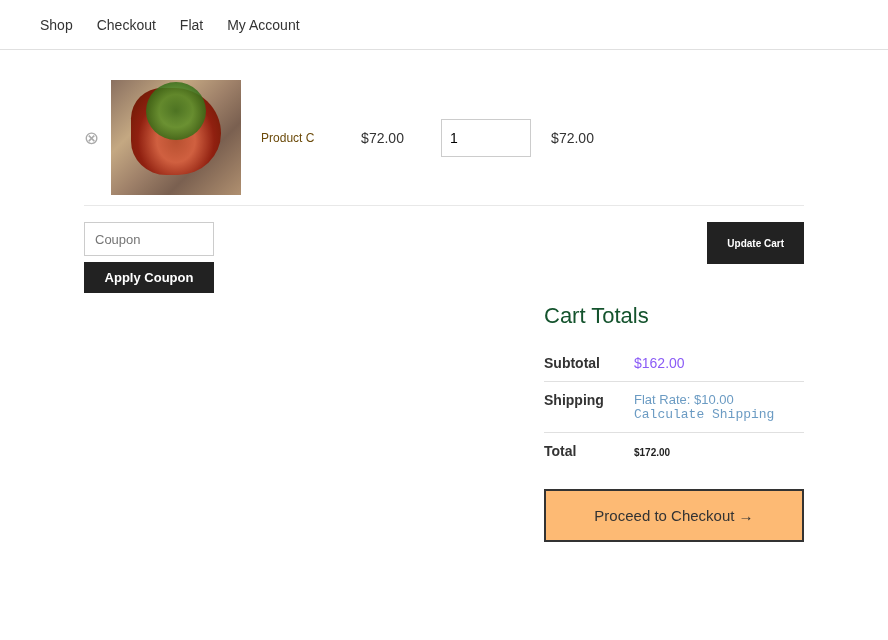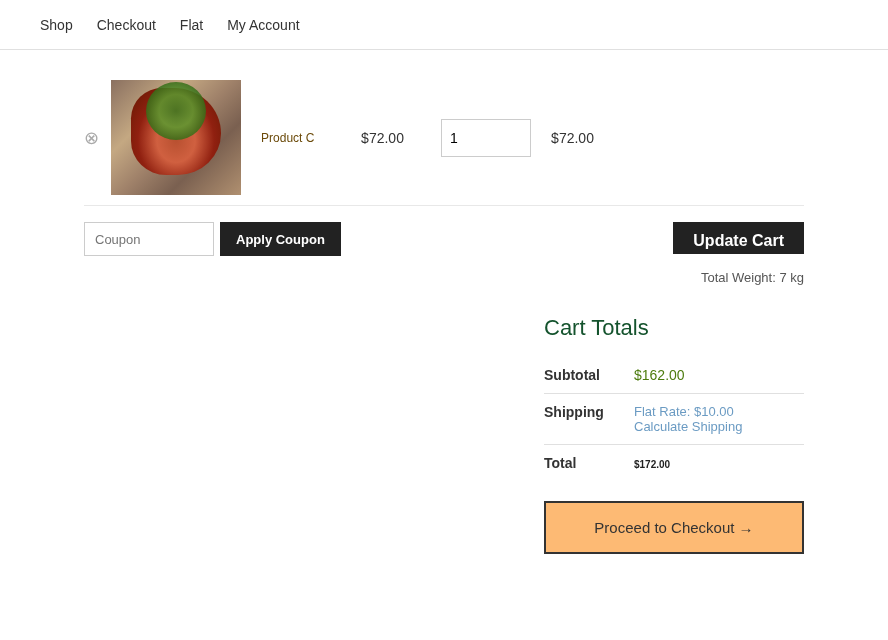--- a/index.html
+++ b/index.html
@@ -32,7 +32,7 @@
 
     
     .coupon-row { display: flex; align-items: flex-start; justify-content: space-between; margin: 16px 0 10px; gap: 10px; }
-    .coupon-left { display: flex; gap: 6px; }
+    .coupon-left { display: flex; flex-direction: column; gap: 6px; }
 
     .coupon-input {
       border: 1px solid #ccc; padding: 6px 10px; font-size: 13px;

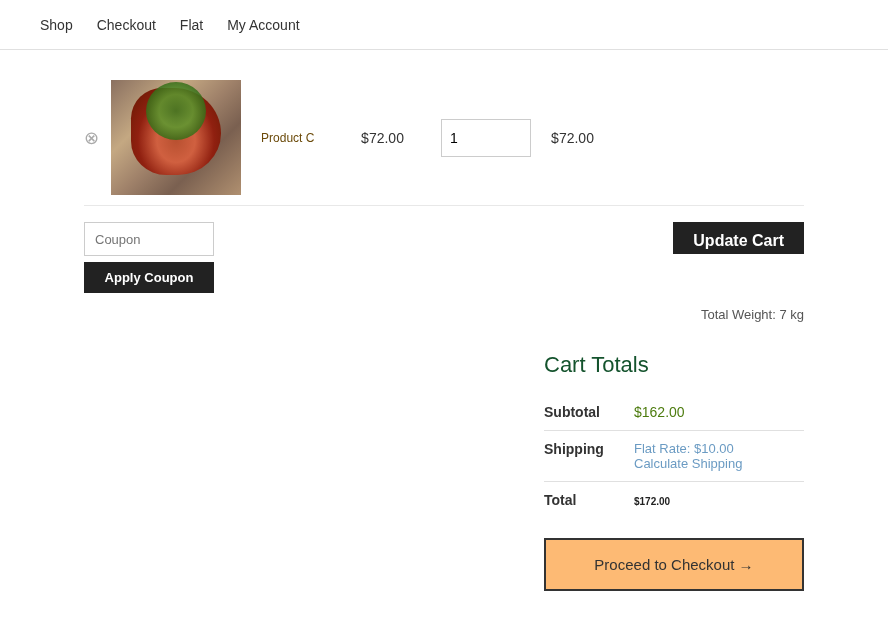--- a/index.html
+++ b/index.html
@@ -45,7 +45,7 @@
 
     .update-cart-btn {
       background: #222; color: #fff; border: none; padding: 10px 20px;
-      font-size: 16px; cursor: pointer; font-weight: bold; height: 32px;
+      font-size: 10px; cursor: pointer; font-weight: bold; height: 42px;
     }
 
     

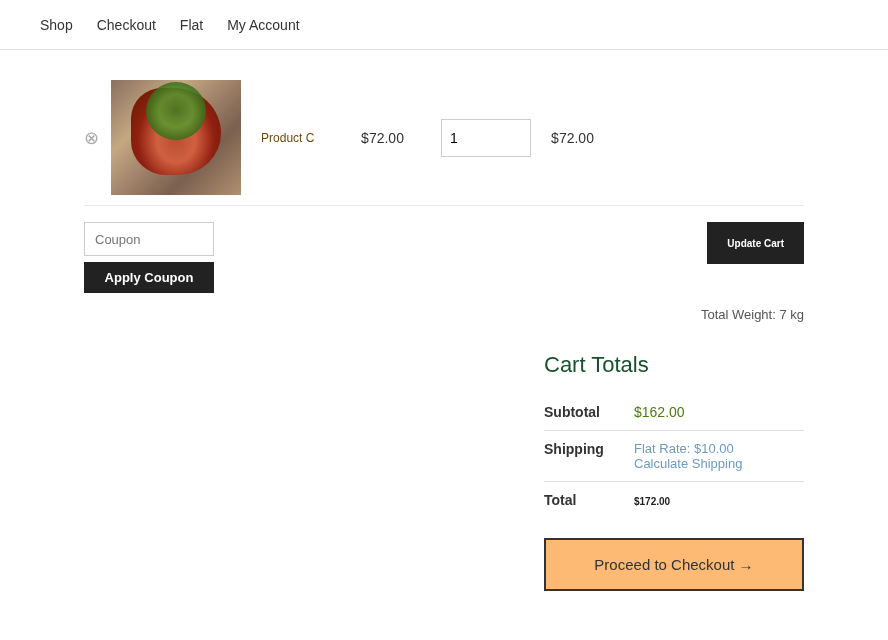--- a/index.html
+++ b/index.html
@@ -128,7 +128,6 @@
     <button class="update-cart-btn">Update Cart</button>
   </div>
 
-  <div class="total-weight">Total Weight: 7 kg</div>
 
   <div class="cart-totals-wrapper">
     <div class="cart-totals">

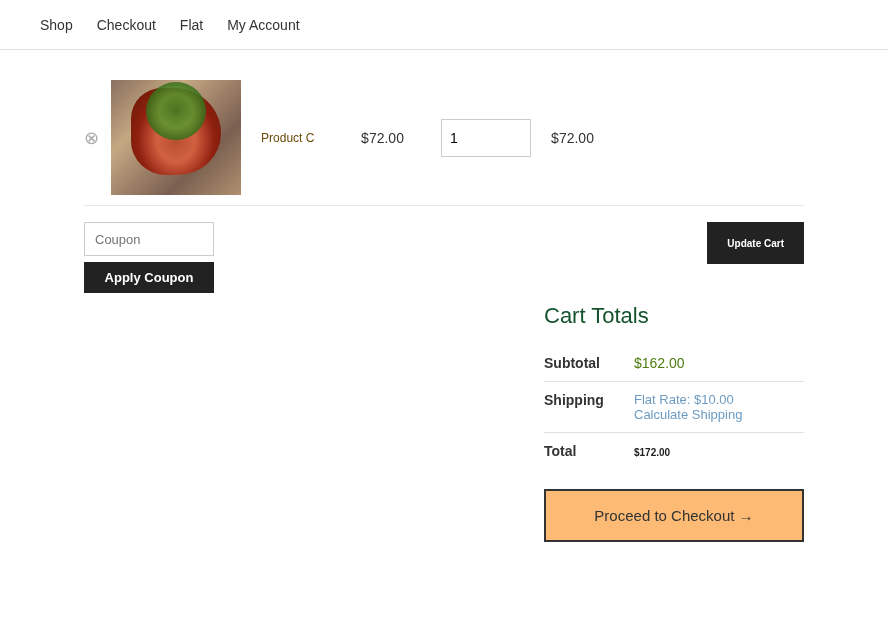--- a/index.html
+++ b/index.html
@@ -64,7 +64,7 @@
     .totals-table .label-cell { font-weight: bold; color: #333; width: 90px; padding-right: 10px; }
     .totals-table .value-cell { color: #555; }
     .totals-table .value-cell a { color: #6b9bc3; text-decoration: none; display: block; font-size: 13px; }
-    .totals-table .subtotal-val { color: #4d7c0f; font-size: 14px; }
+    .totals-table .subtotal-val { color: #8b5cf6; font-size: 14px; }
     .totals-table .shipping-rate { color: #6b9bc3; font-size: 13px; display: block; }
     .totals-table .total-val { color: #222; font-weight: bold; font-size: 10px; }
 

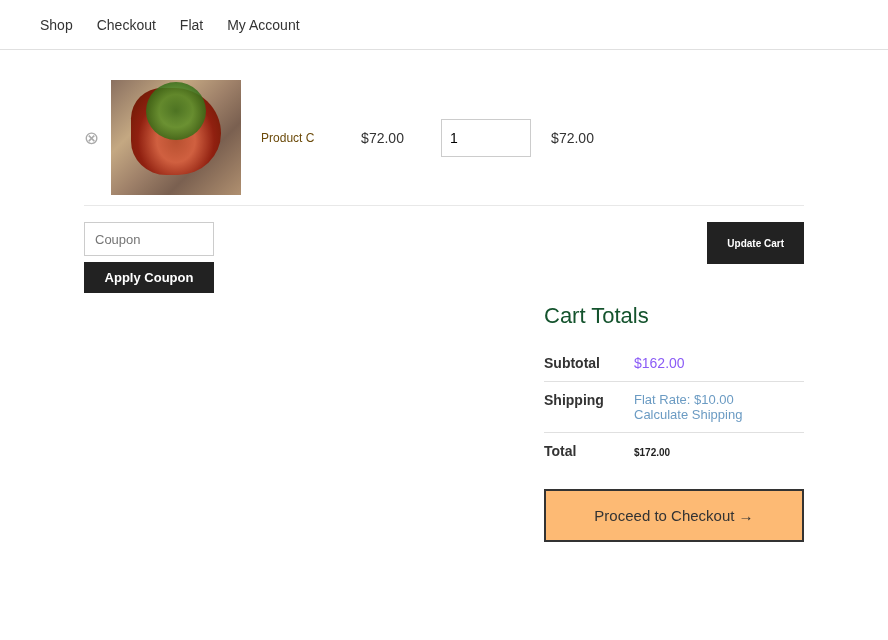--- a/index.html
+++ b/index.html
@@ -63,7 +63,7 @@
     .totals-table tr:last-child { border-bottom: none; }
     .totals-table .label-cell { font-weight: bold; color: #333; width: 90px; padding-right: 10px; }
     .totals-table .value-cell { color: #555; }
-    .totals-table .value-cell a { color: #6b9bc3; text-decoration: none; display: block; font-size: 13px; }
+    .totals-table .value-cell a { color: #6b9bc3; text-decoration: none; display: block; font-size: 13px; font-family: Liberation Mono, monospace; }
     .totals-table .subtotal-val { color: #8b5cf6; font-size: 14px; }
     .totals-table .shipping-rate { color: #6b9bc3; font-size: 13px; display: block; }
     .totals-table .total-val { color: #222; font-weight: bold; font-size: 10px; }

